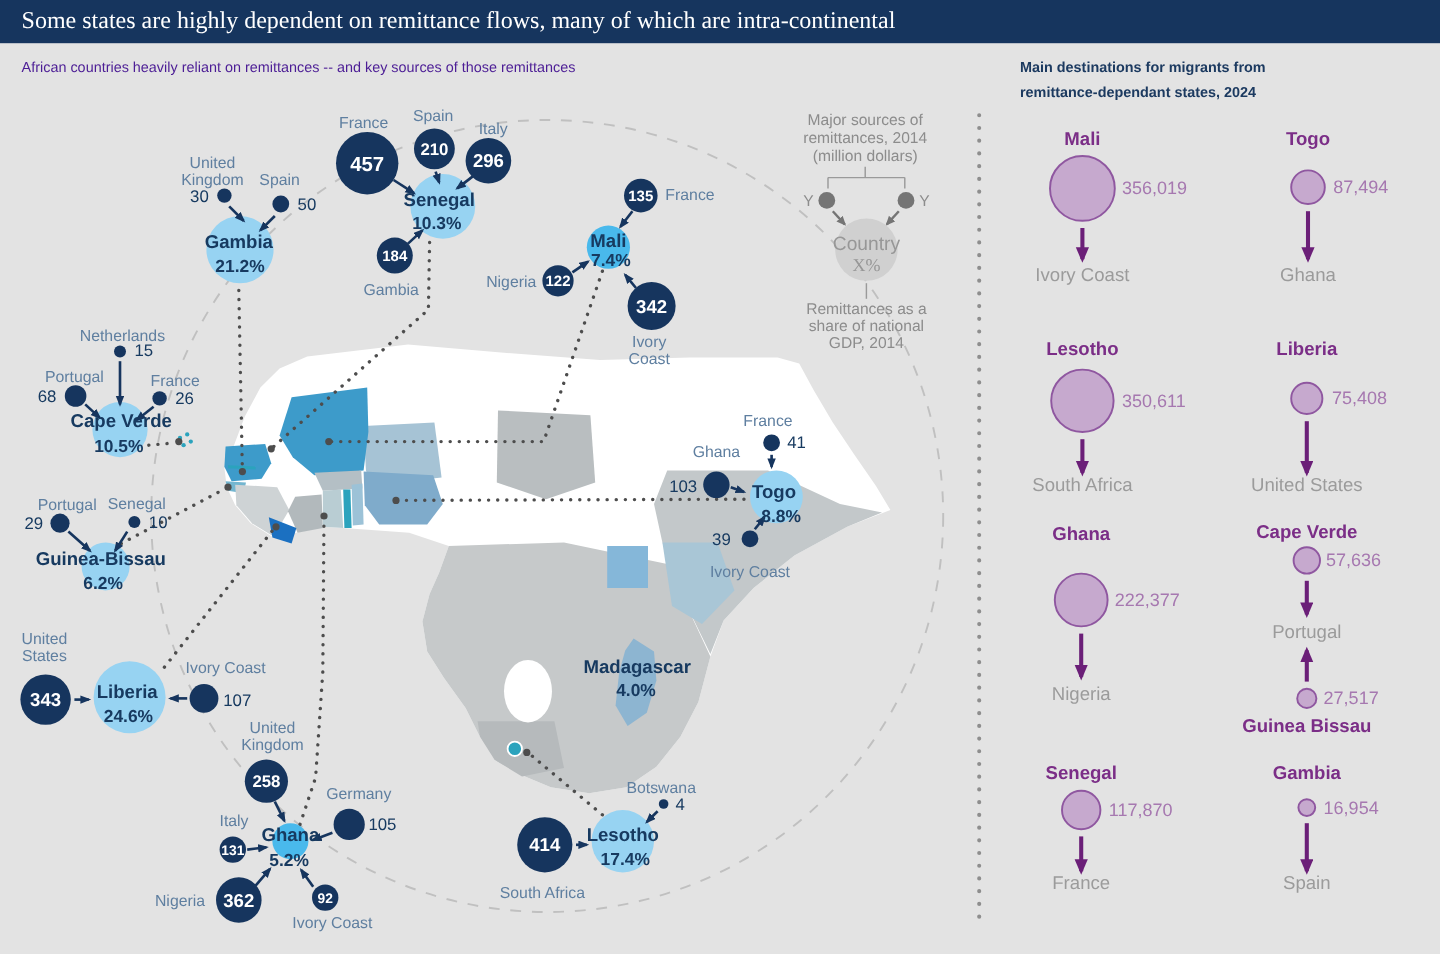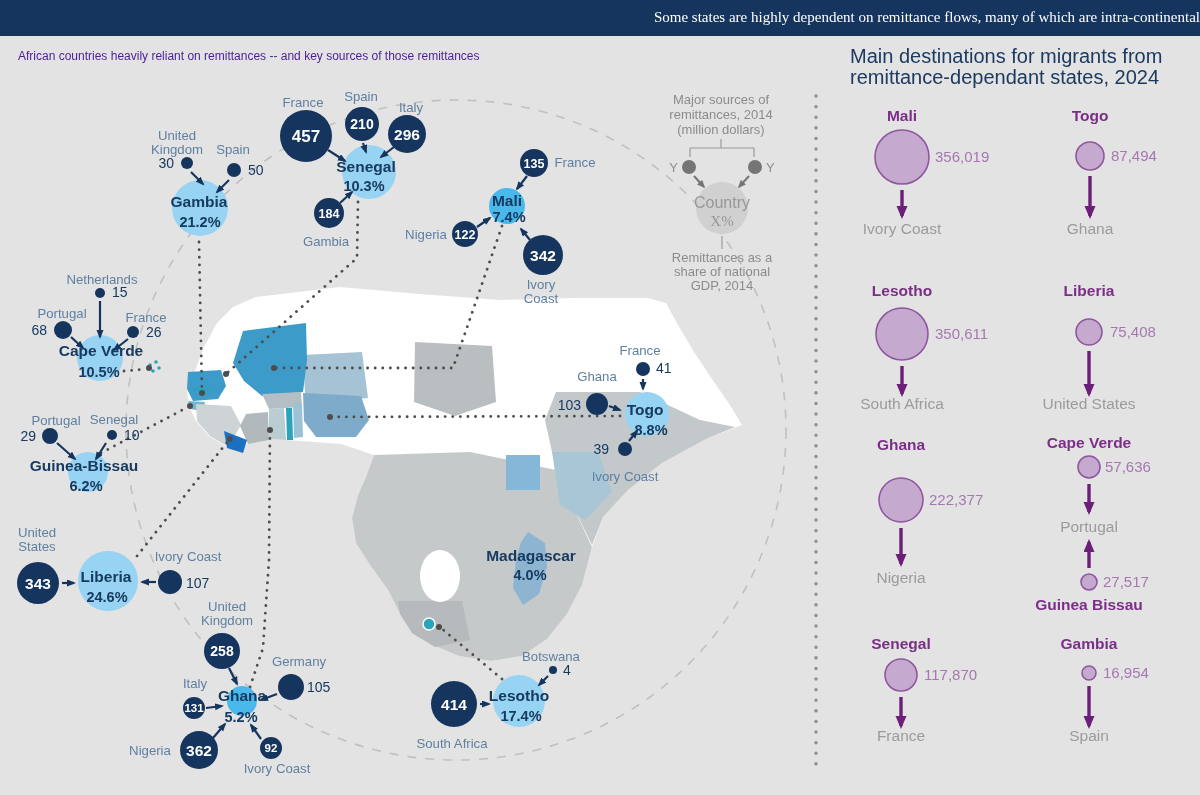--- a/index.html
+++ b/index.html
@@ -5,7 +5,7 @@
   html,body{margin:0;padding:0;}
   body{width:1200px;height:795px;position:relative;background:#e3e3e3;font-family:"Liberation Sans",sans-serif;overflow:hidden;}
   .header-bar{position:absolute;left:0;top:0;width:1200px;height:36px;background:#16355e;color:#fff;
-    font-family:"Liberation Serif",serif;font-size:15px;line-height:35px;padding-left:18px;box-sizing:border-box;text-align:right;}
+    font-family:"Liberation Serif",serif;font-size:20px;line-height:35px;padding-left:18px;box-sizing:border-box;}
   .left-title{position:absolute;left:18px;top:49px;font-size:12px;color:#4c1d95;}
   .right-title{position:absolute;left:850px;top:46px;font-size:20px;font-weight:400;color:#1c3a60;line-height:21px;width:340px;}
   svg{position:absolute;left:0;top:0;}

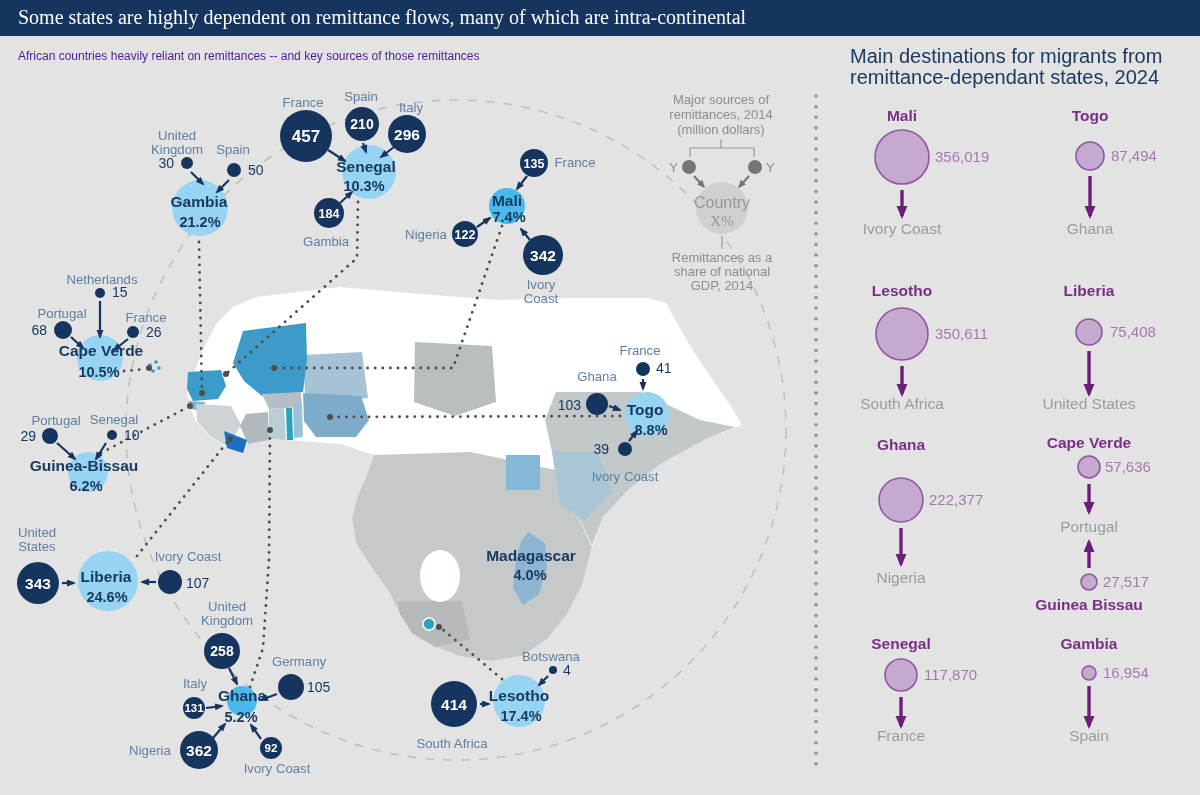--- a/index.html
+++ b/index.html
@@ -7,7 +7,7 @@
   .header-bar{position:absolute;left:0;top:0;width:1200px;height:36px;background:#16355e;color:#fff;
     font-family:"Liberation Serif",serif;font-size:20px;line-height:35px;padding-left:18px;box-sizing:border-box;}
   .left-title{position:absolute;left:18px;top:49px;font-size:12px;color:#4c1d95;}
-  .right-title{position:absolute;left:850px;top:46px;font-size:20px;font-weight:400;color:#1c3a60;line-height:21px;width:340px;}
+  .right-title{position:absolute;left:850px;top:46px;font-size:12px;font-weight:700;color:#1c3a60;line-height:21px;width:340px;}
   svg{position:absolute;left:0;top:0;}
   svg text{font-family:"Liberation Sans",sans-serif;}
   .hub-name{font-weight:700;font-size:15.5px;fill:#173a60;text-anchor:middle;}

